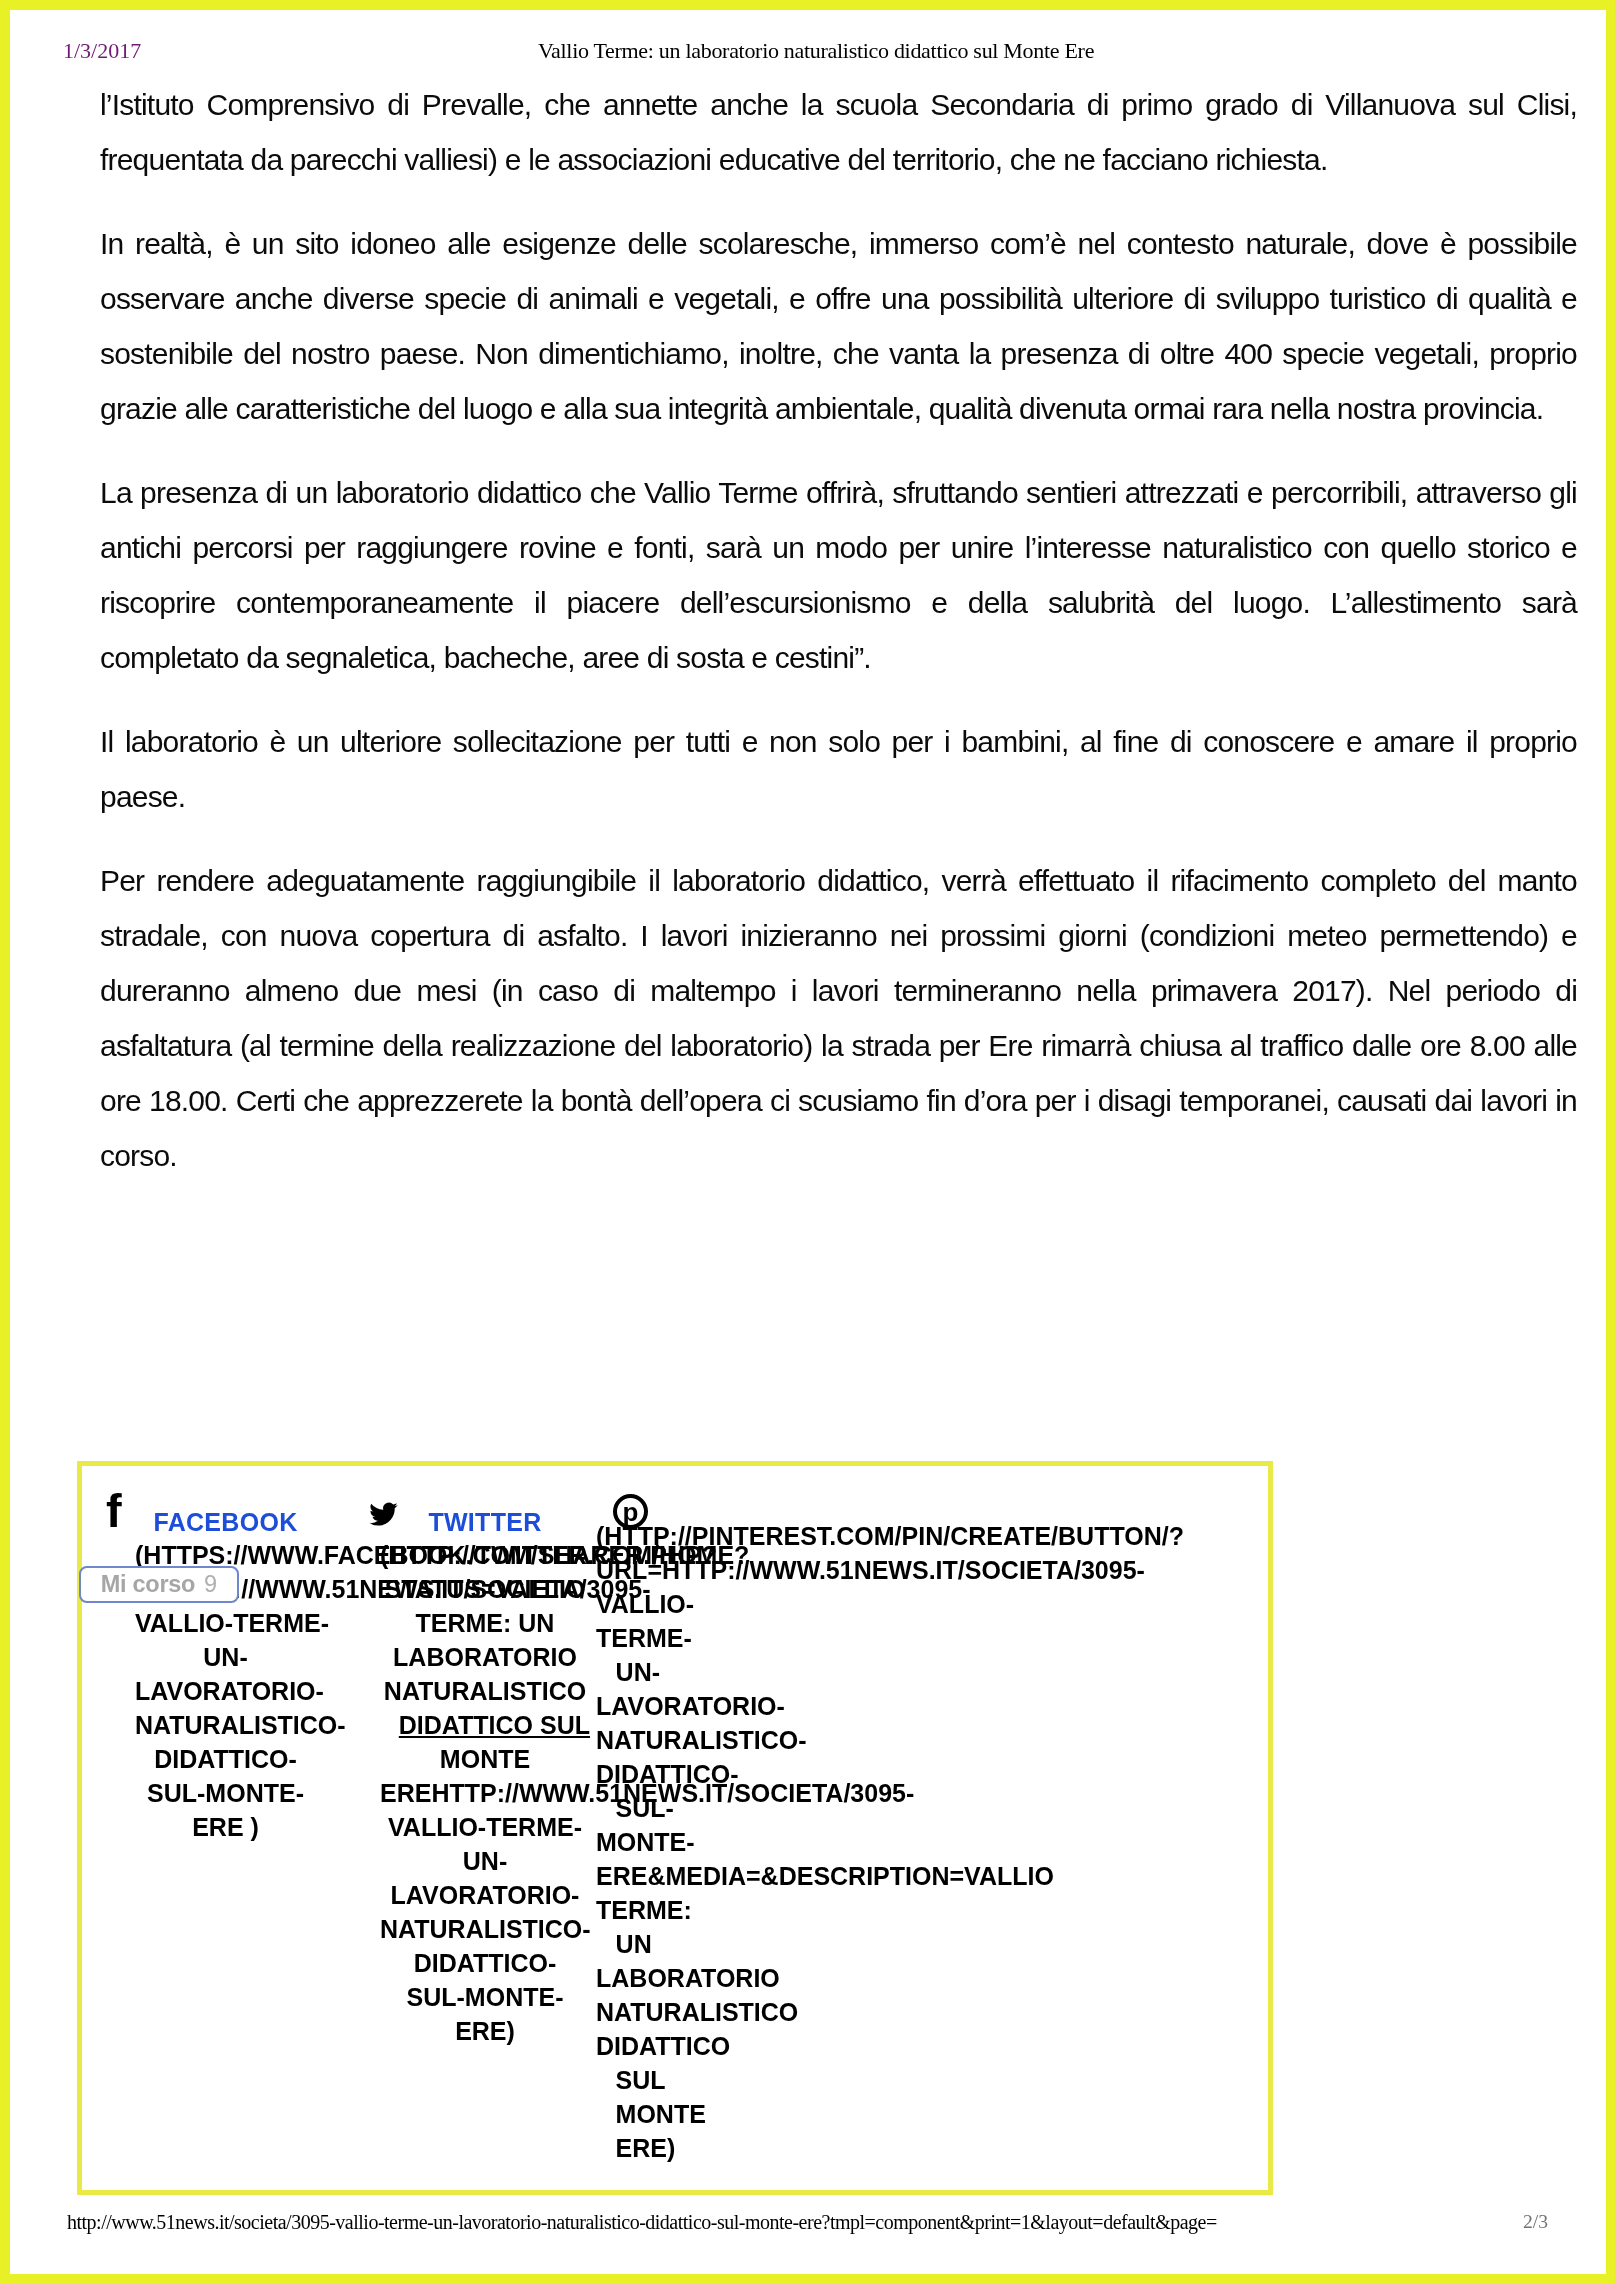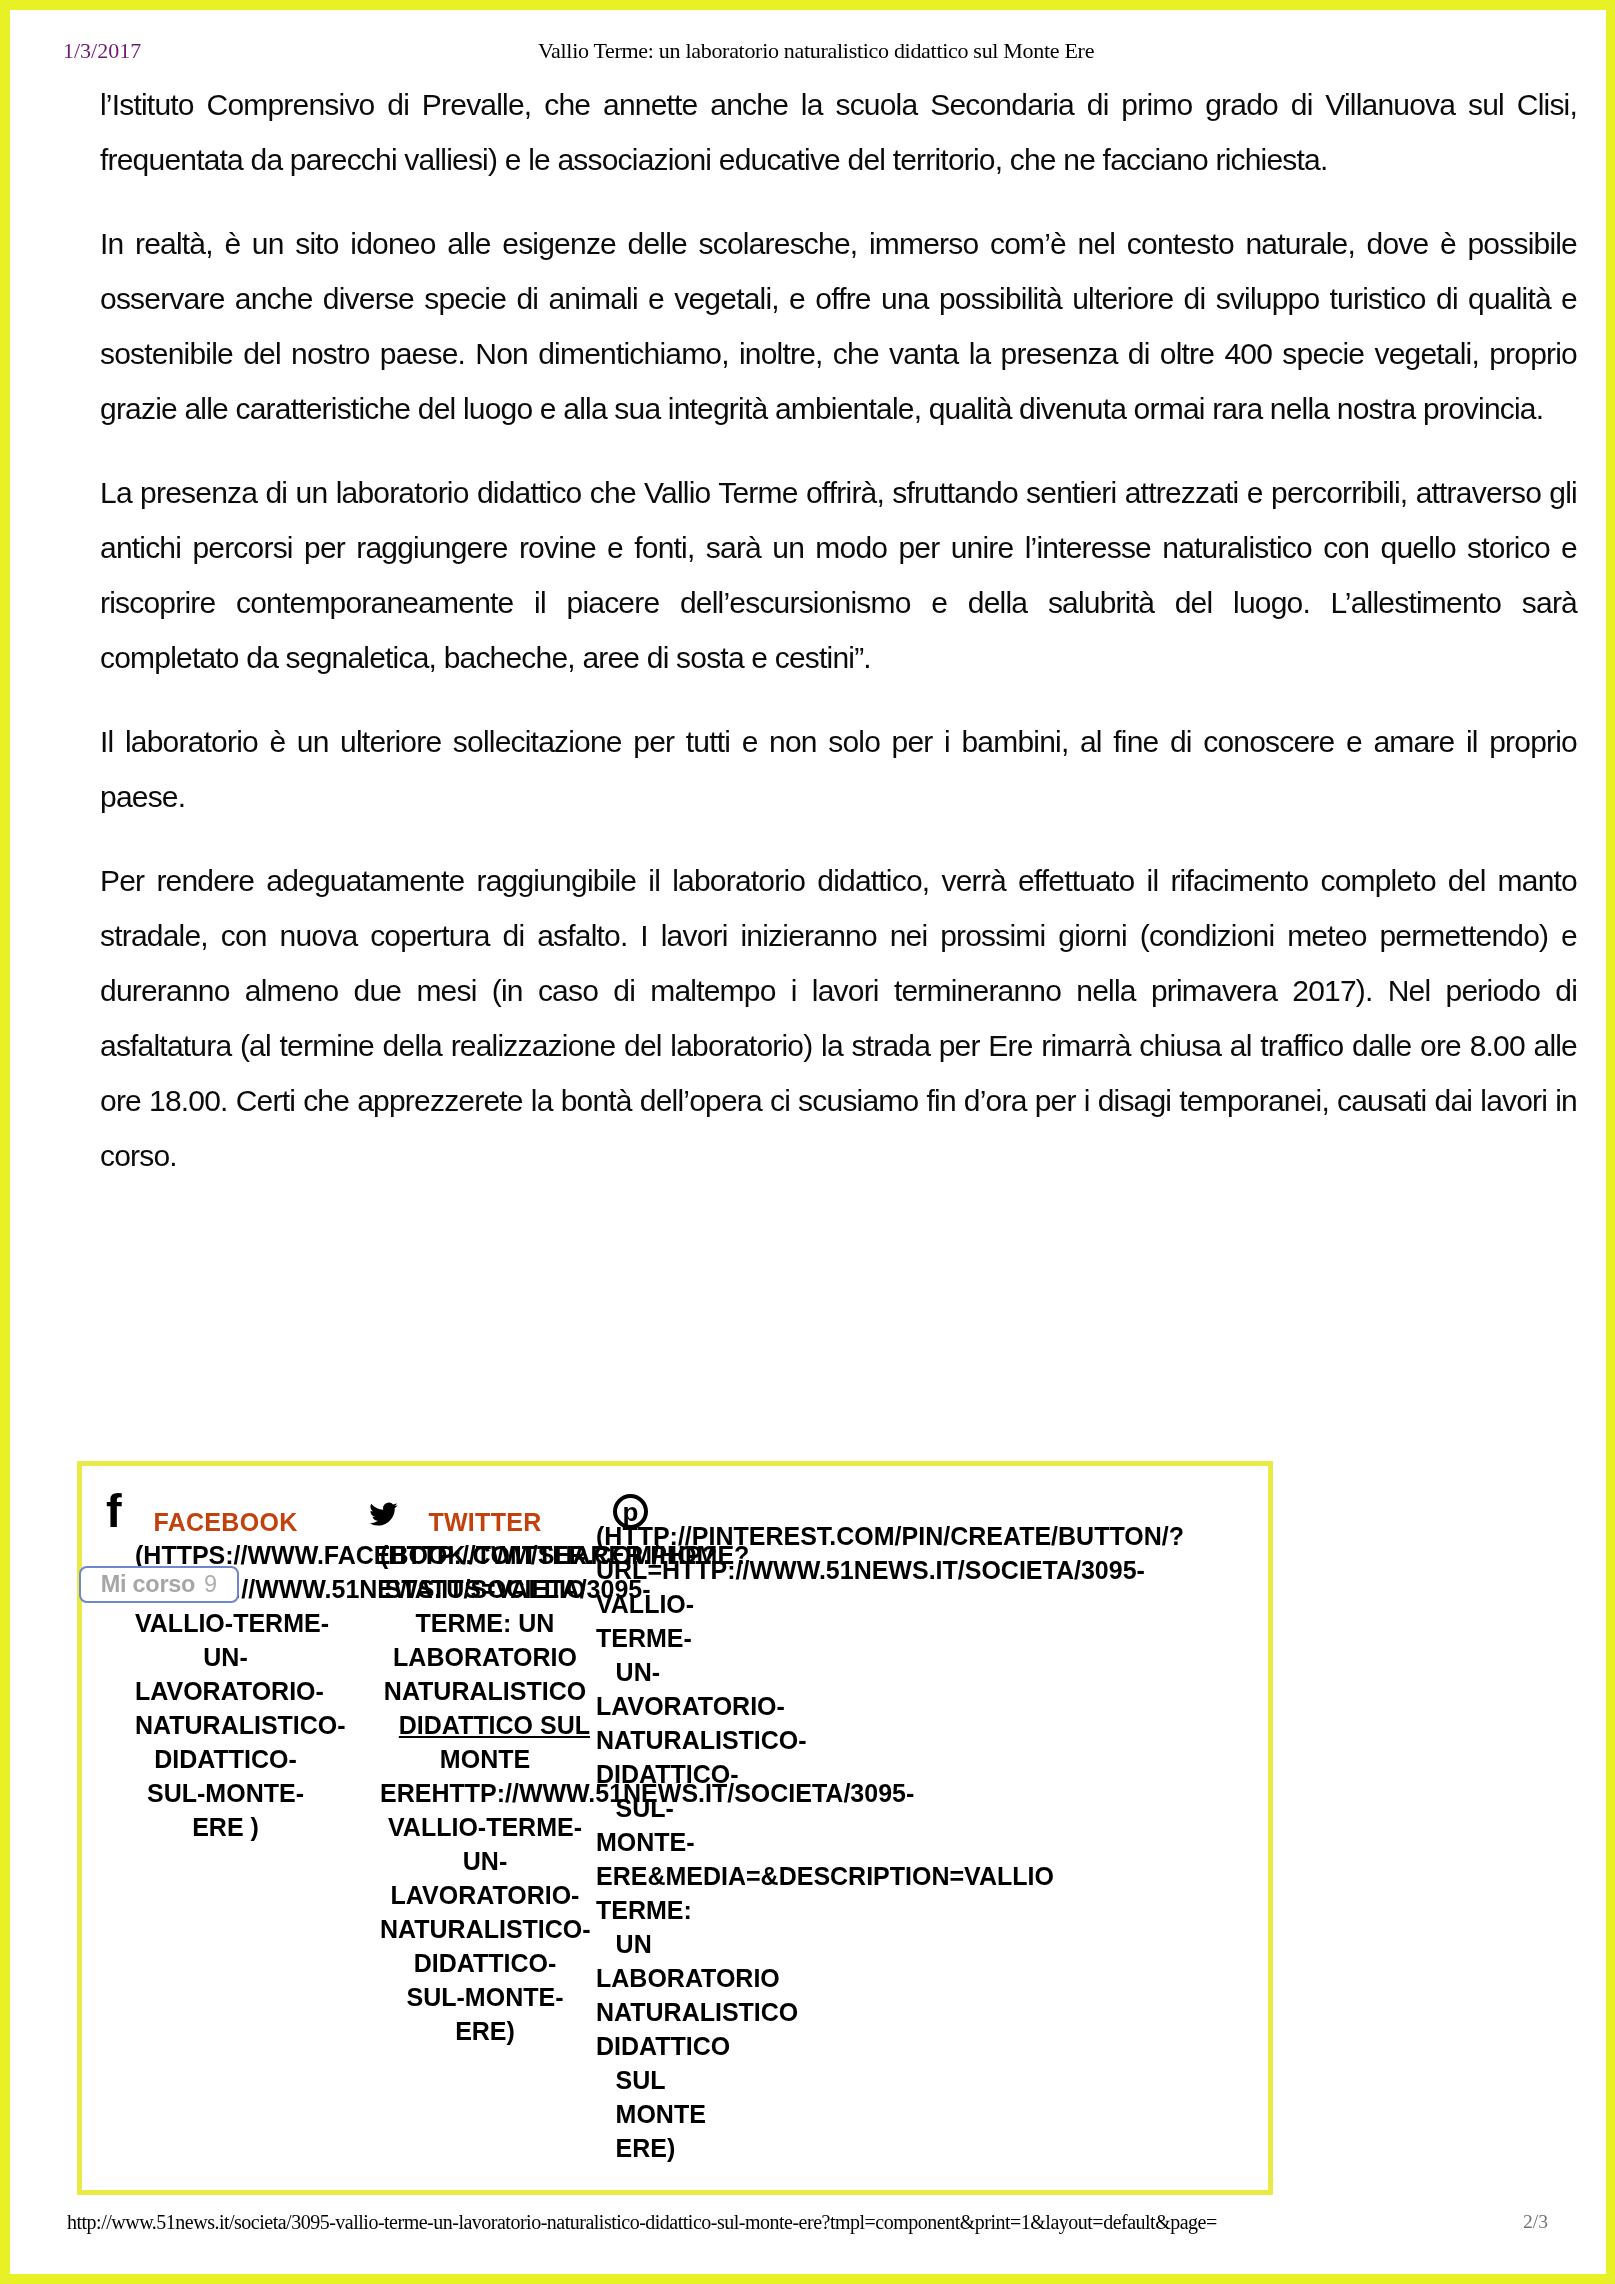--- a/index.html
+++ b/index.html
@@ -41,7 +41,7 @@
     border-radius:50%; box-sizing:border-box; text-align:center;}
   .icon-pin span{font-size:26px; font-weight:700; line-height:29px; display:inline-block;}
   .soc-label{
-    position:absolute; top:1508px; font-size:25px; font-weight:700; color:#c2410c;
+    position:absolute; top:1508px; font-size:25px; font-weight:700; color:#1d4ed8;
     text-align:center; letter-spacing:0.3px;
   }
   .lbl-fb{left:135px; width:181px;}

